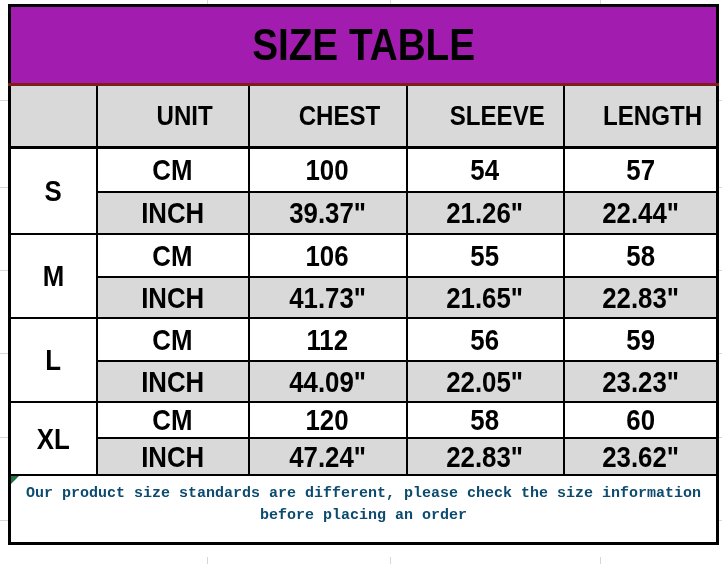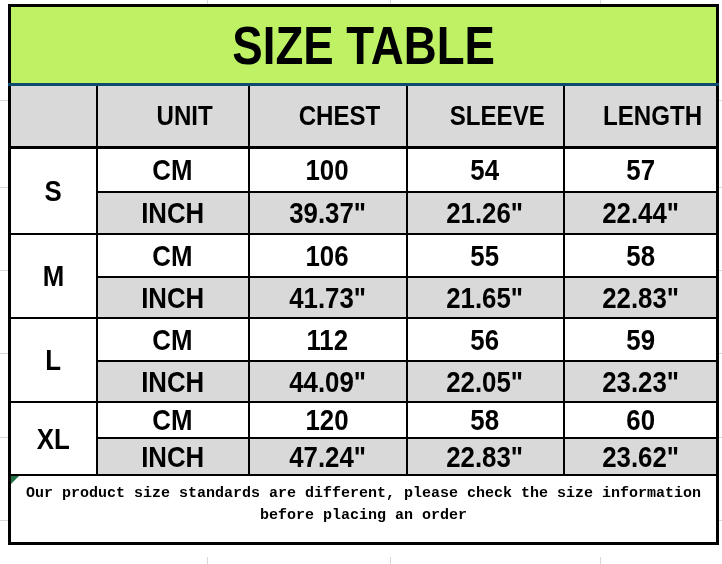--- a/index.html
+++ b/index.html
@@ -33,10 +33,10 @@
   .cond { display:inline-block; transform:scaleX(0.86); transform-origin:center; white-space:nowrap; }
 
   .title-cell {
-    background:#bef264;
+    background:#a21caf;
     height:76px;
-    font-size:53px;
-    border-bottom:3px solid #0c4a6e;
+    font-size:45px;
+    border-bottom:3px solid #7f1d1d;
   }
   tr.header-row td {
     background:#d9d9d9;

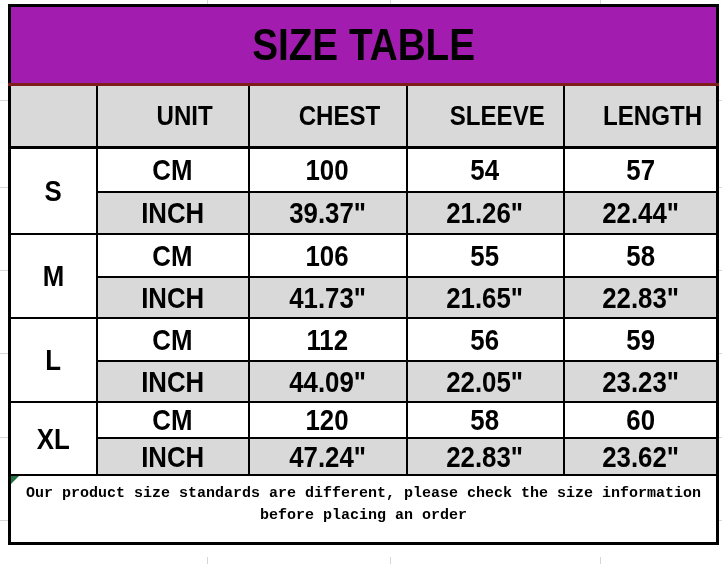--- a/index.html
+++ b/index.html
@@ -78,7 +78,7 @@
     line-height:22px;
     text-align:center;
     font-weight:bold;
-    color:#000000;
+    color:#0c4a6e;
   }
   .green-tri {
     position:absolute; top:0; left:0;

